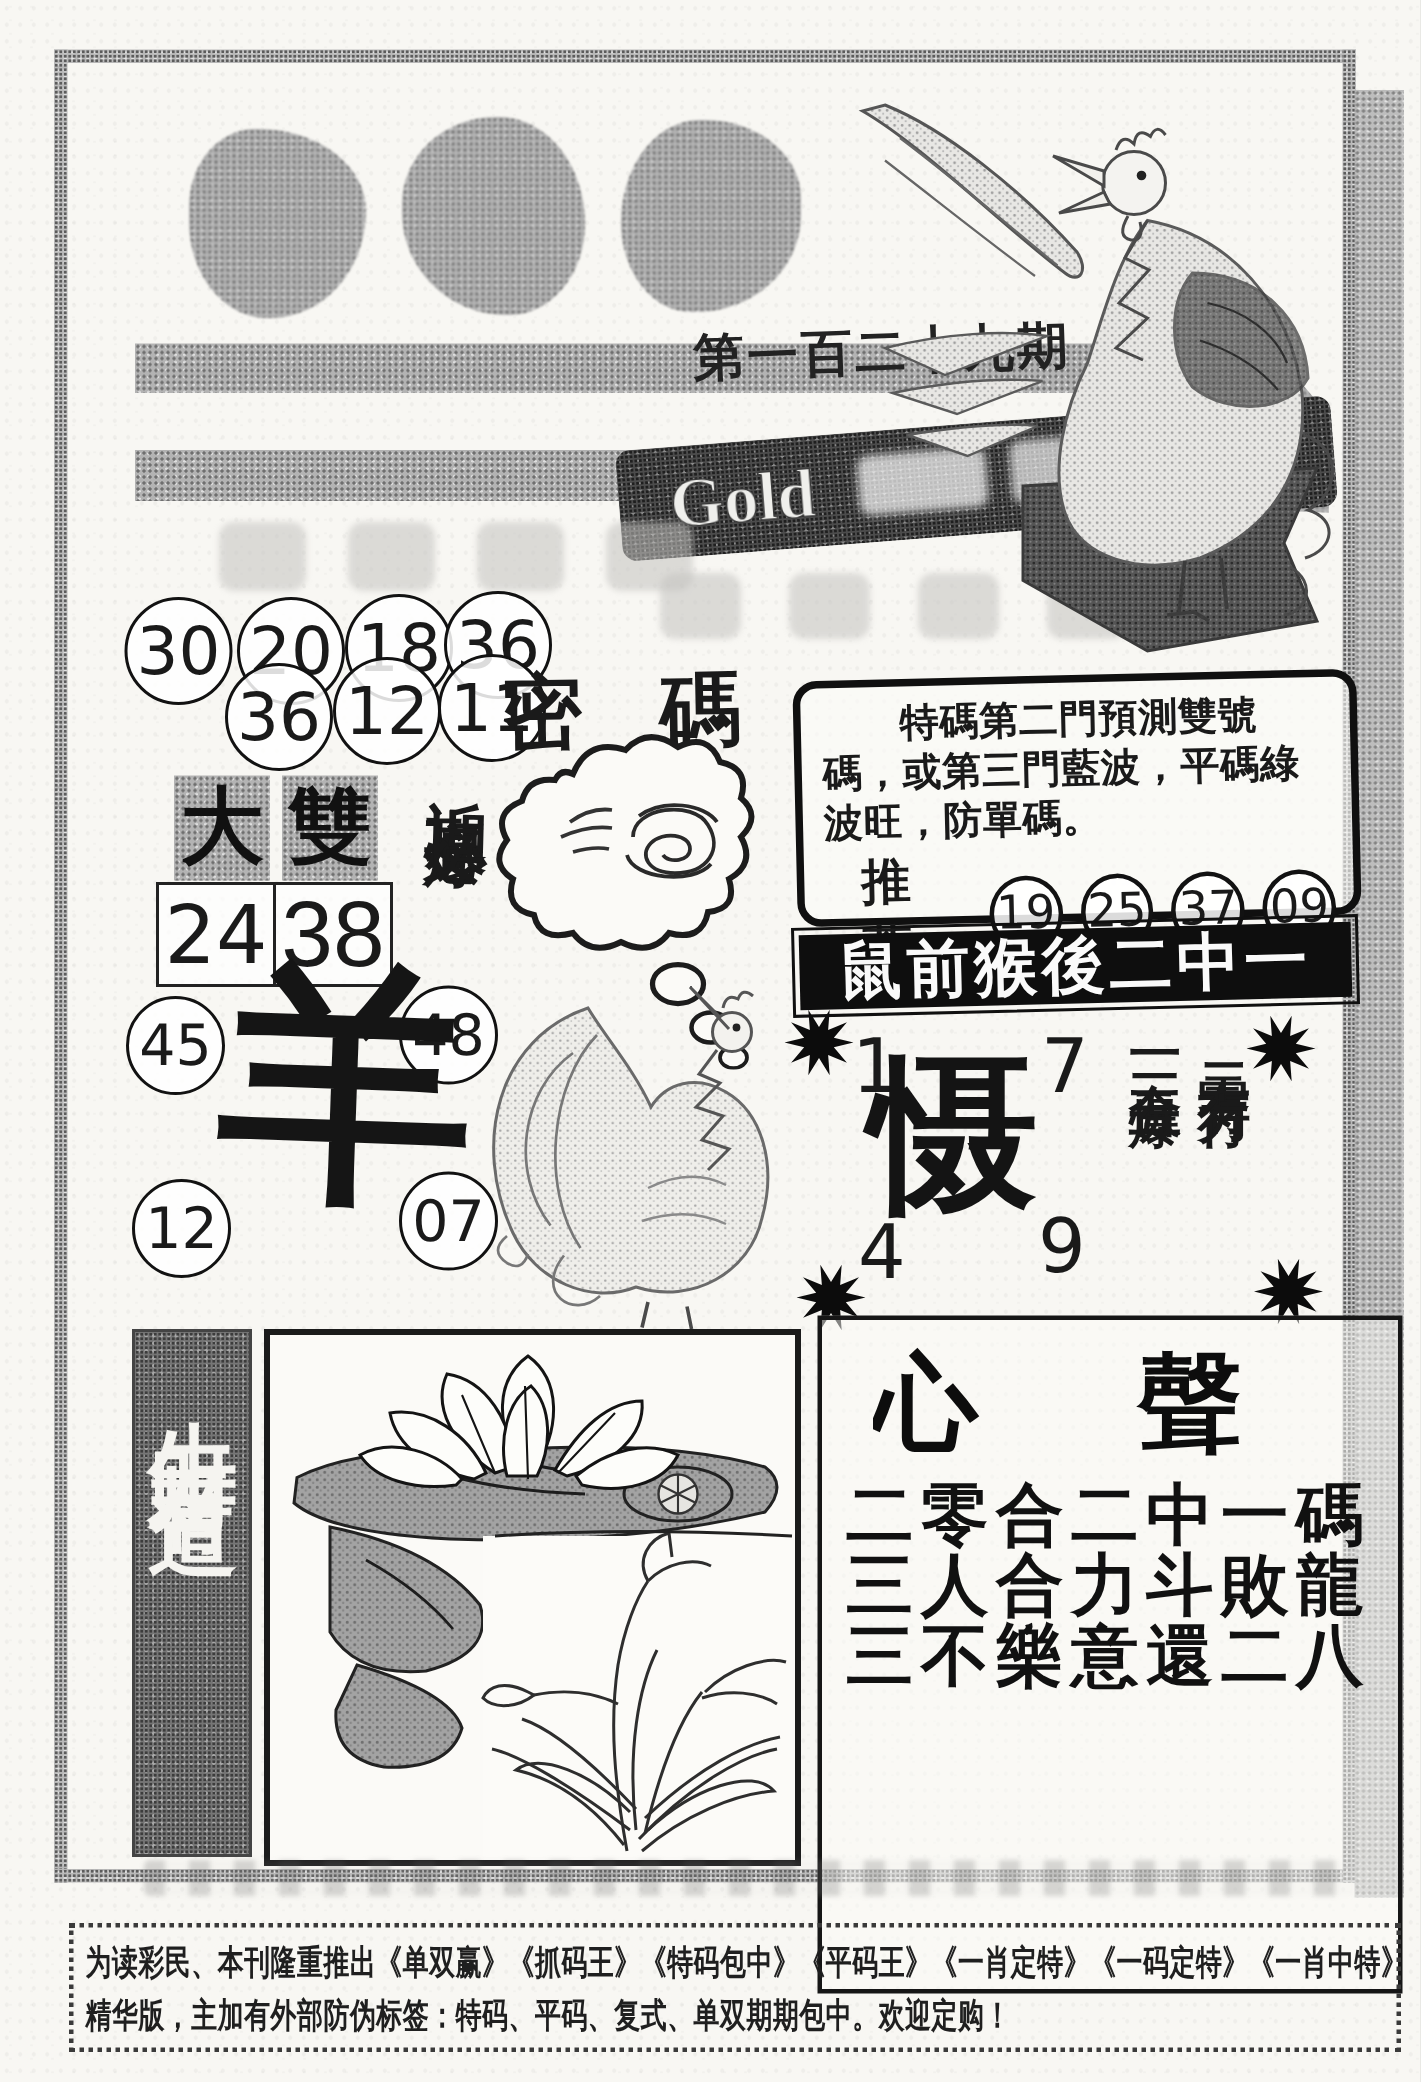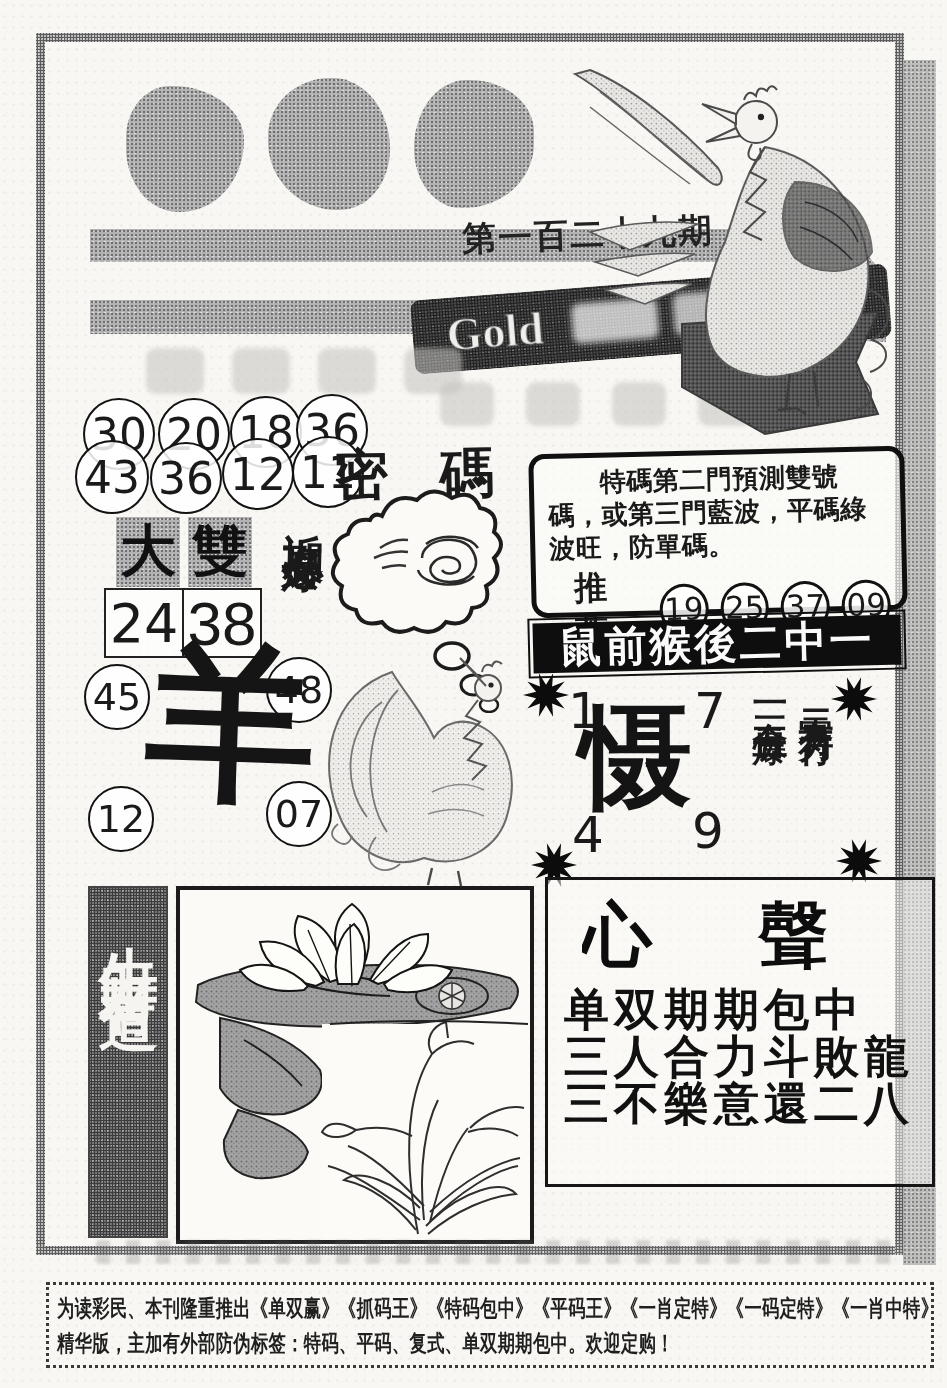--- a/index.html
+++ b/index.html
@@ -136,9 +136,6 @@
     </div>
   <div class="ball abs" style="left:296px;top:394px;width:68px;height:68px;">
       <span>36</span>
-    </div>
-  <div class="ball abs" style="left:75px;top:440px;width:70px;height:70px;">
-      <span>43</span>
     </div>
   <div class="ball abs" style="left:150px;top:442px;width:68px;height:68px;">
       <span>36</span>

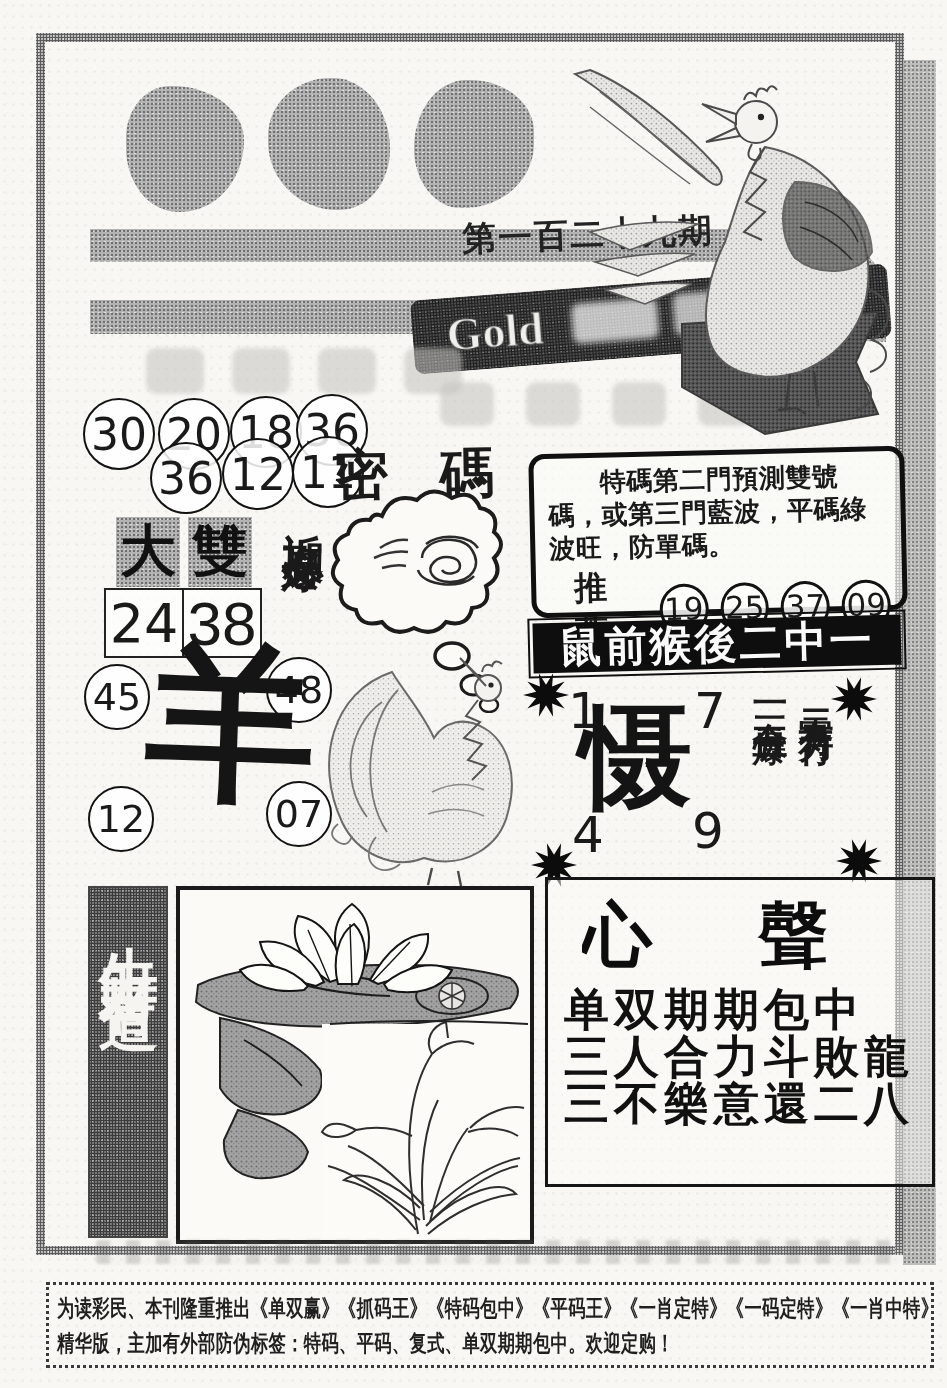--- a/index.html
+++ b/index.html
@@ -255,7 +255,7 @@
     <span style="display:block;">一三合五爆</span>
   </div>
 
-  <div class="abs" style="left:545px;top:877px;width:390px;height:310px;border:3px solid #161616;box-sizing:border-box;background:rgba(252,251,248,.5);">
+  <div class="abs" style="left:545px;top:877px;width:390px;height:452px;border:3px solid #161616;box-sizing:border-box;background:rgba(252,251,248,.5);">
     <div style="margin:12px 0 0 34px;font-size:70px;font-weight:900;letter-spacing:106px;white-space:nowrap;overflow:hidden;height:86px;line-height:86px;color:#0d0d0d;">心聲</div>
     <div style="margin-top:8px;padding-left:16px;">
       <div class="heart-line">单双期期包中</div>

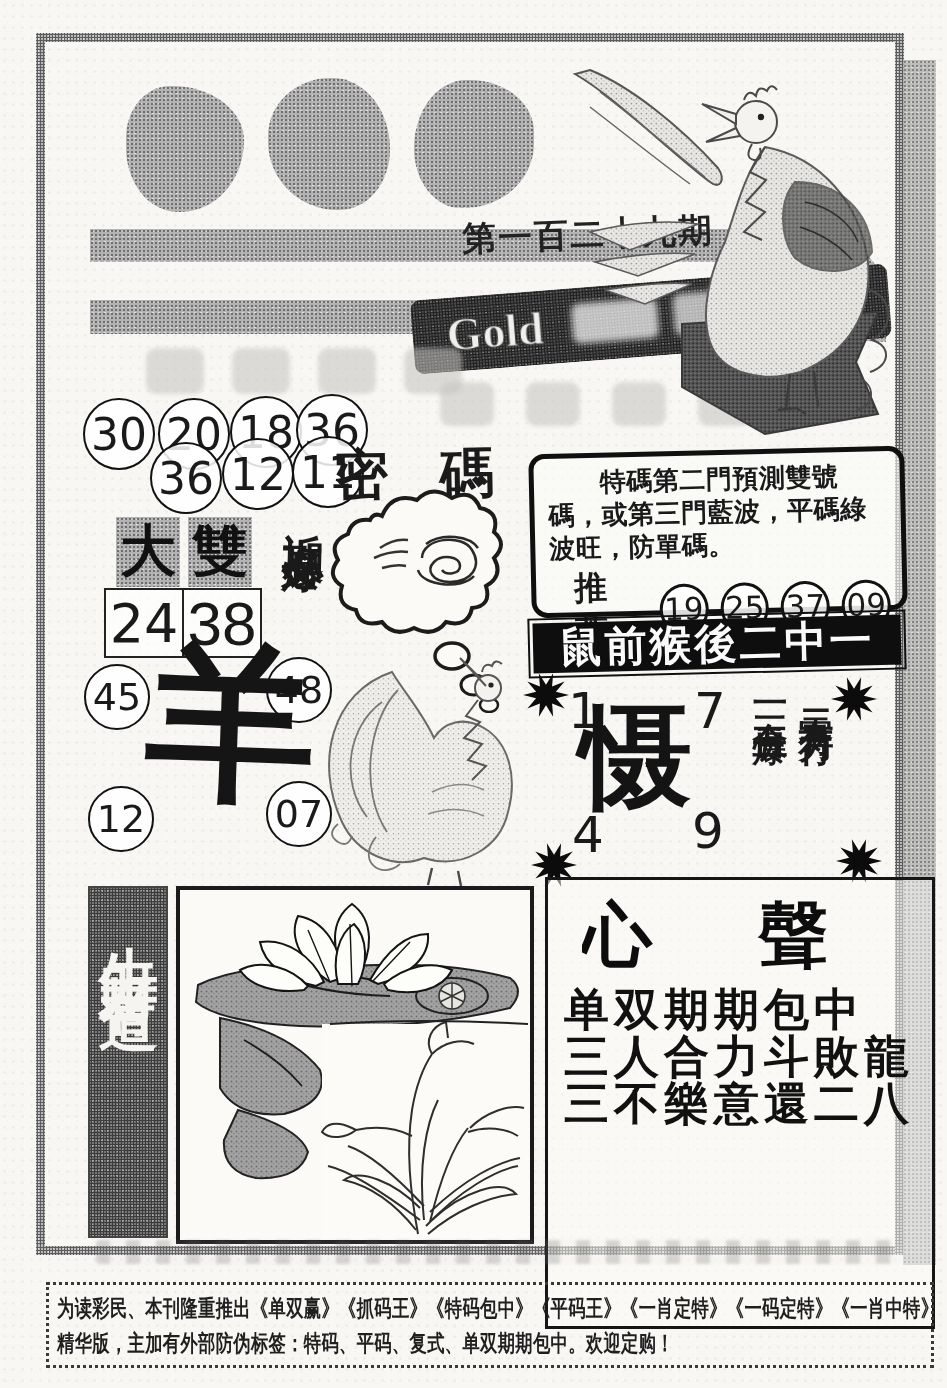--- a/index.html
+++ b/index.html
@@ -258,7 +258,7 @@
   <div class="abs" style="left:545px;top:877px;width:390px;height:452px;border:3px solid #161616;box-sizing:border-box;background:rgba(252,251,248,.5);">
     <div style="margin:12px 0 0 34px;font-size:70px;font-weight:900;letter-spacing:106px;white-space:nowrap;overflow:hidden;height:86px;line-height:86px;color:#0d0d0d;">心聲</div>
     <div style="margin-top:8px;padding-left:16px;">
-      <div class="heart-line">单双期期包中</div>
+      <div class="heart-line">二零合二中一碼</div>
       <div class="heart-line">三人合力斗敗龍</div>
       <div class="heart-line">三不樂意還二八</div>
     </div>

